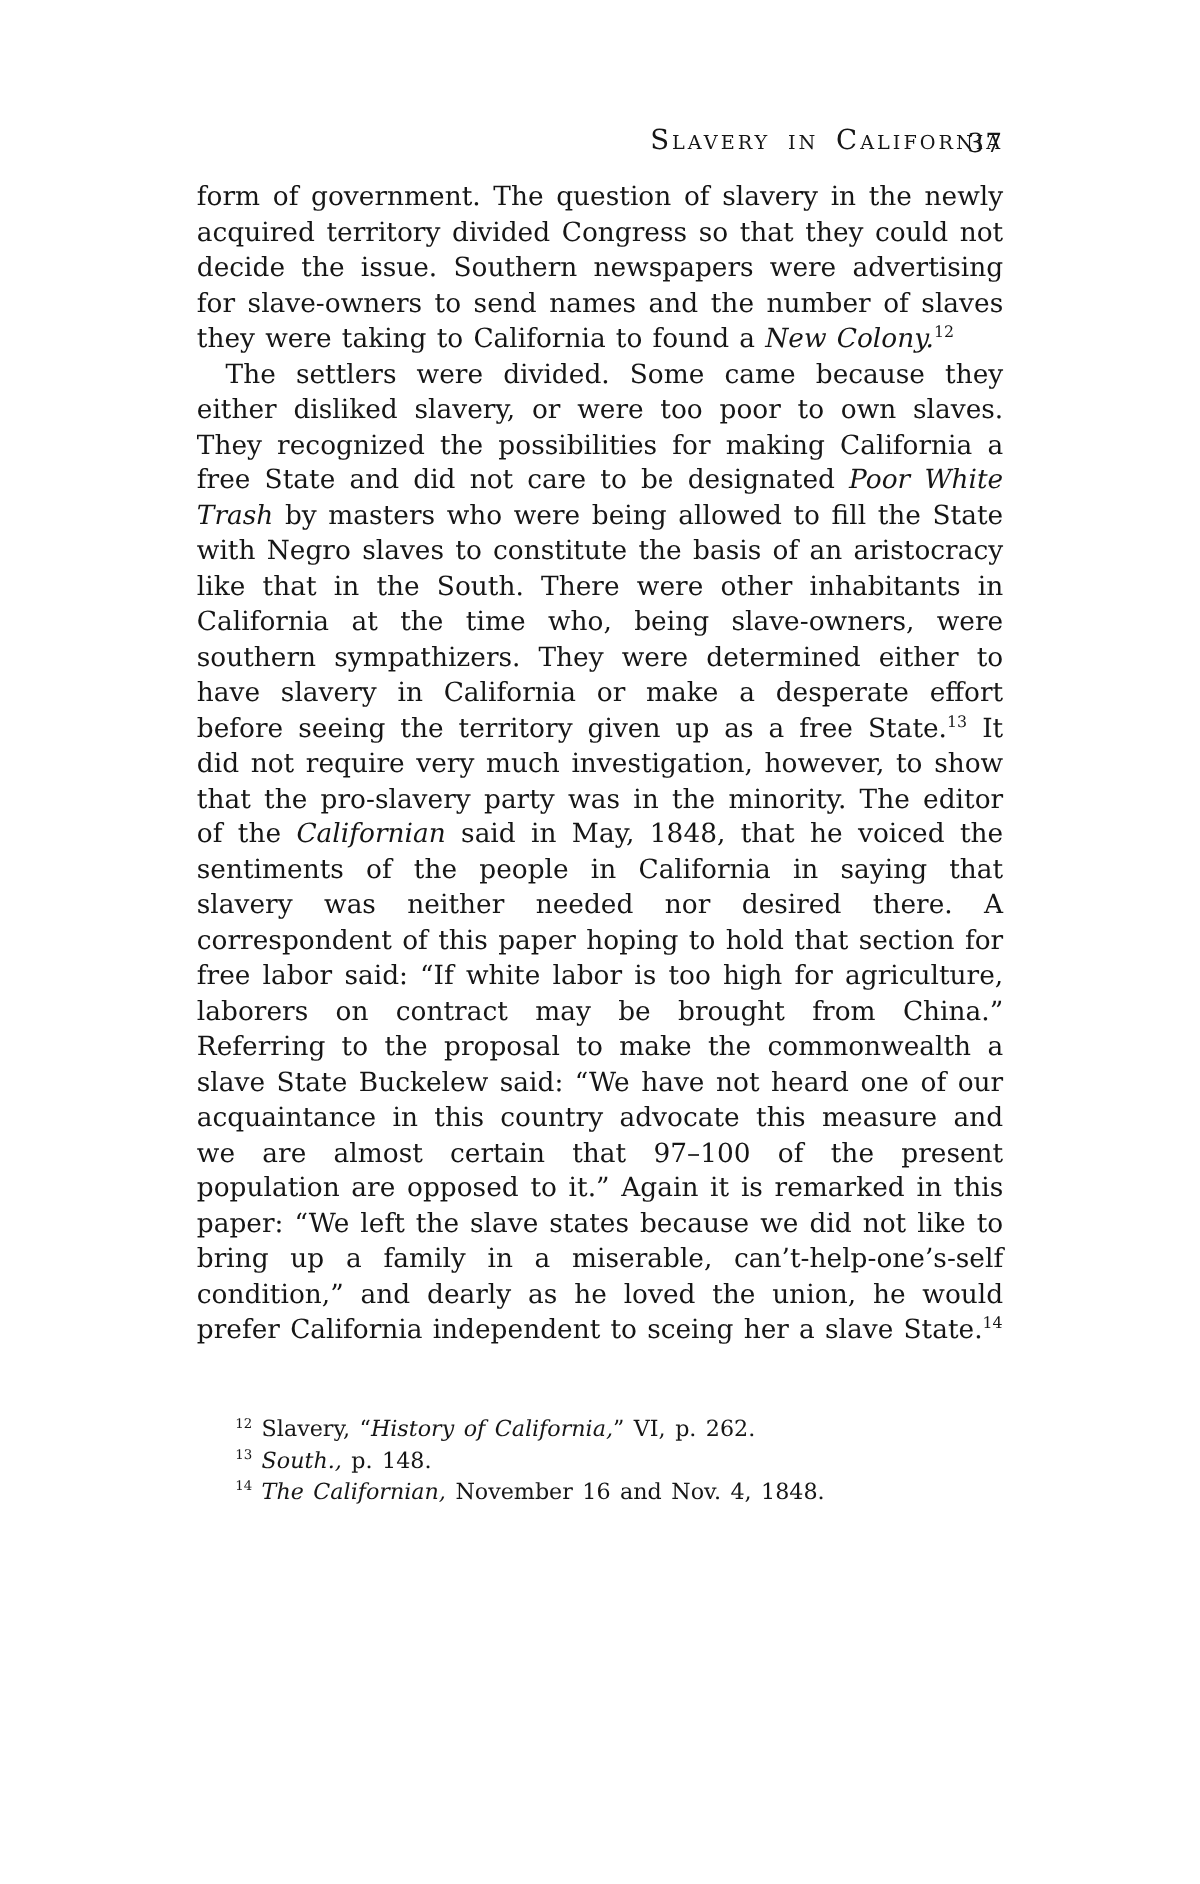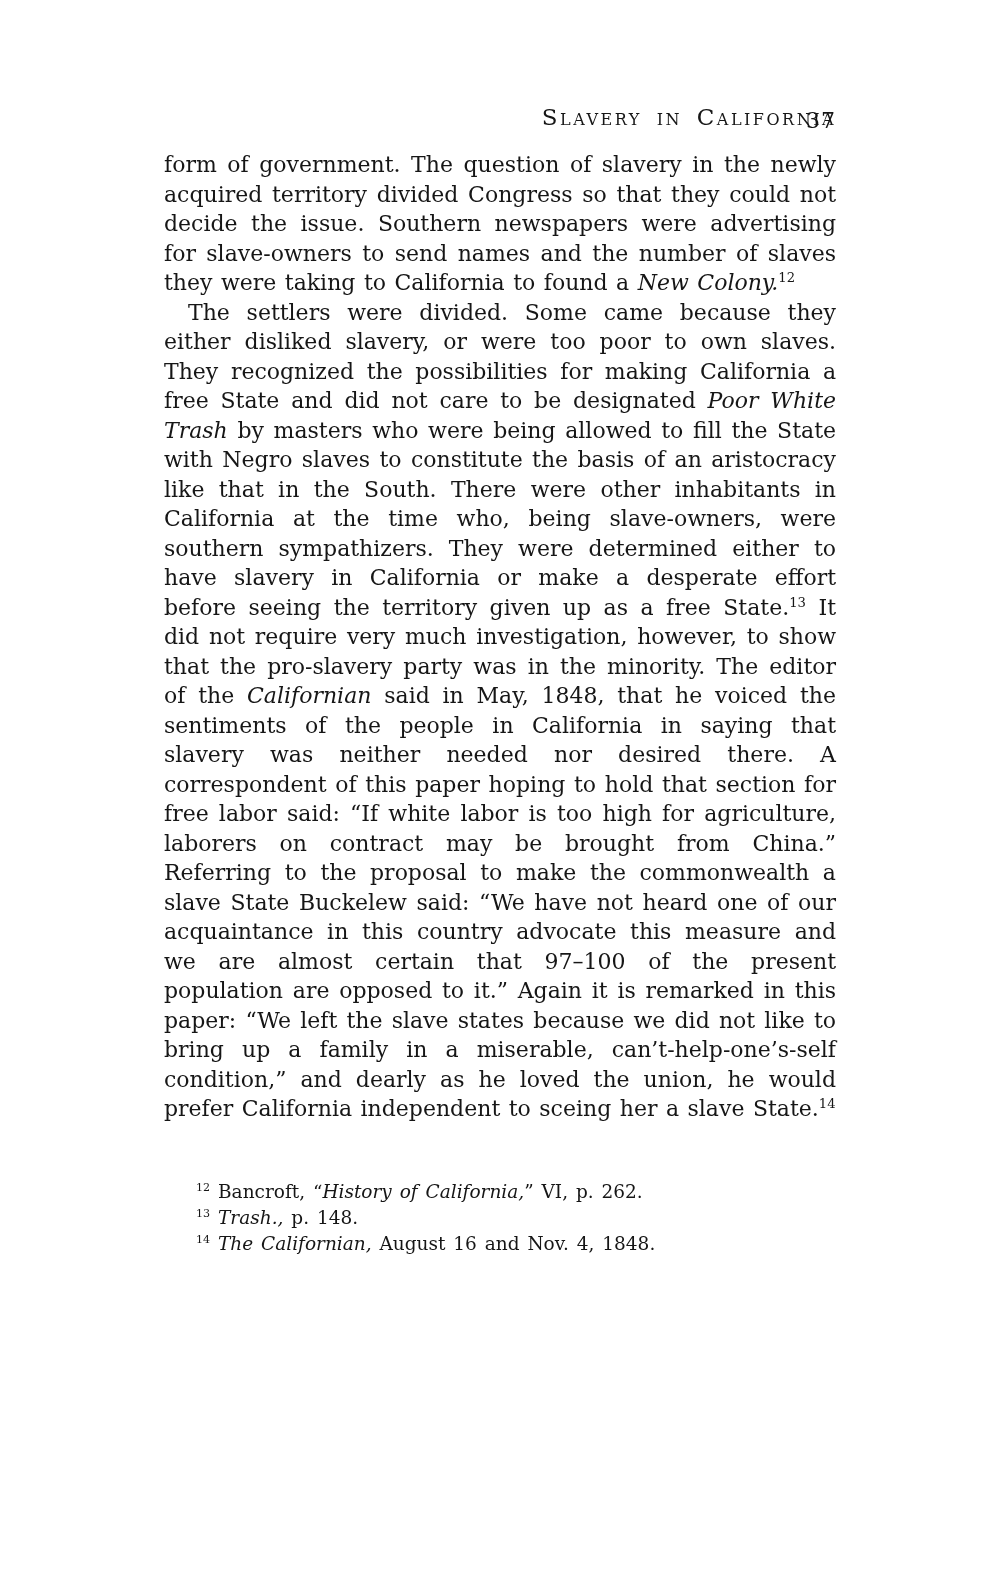--- a/index.html
+++ b/index.html
@@ -88,7 +88,7 @@
     </div>
 
   <div class="footnotes">
-      <p><sup>12</sup><span> Bancroft, “</span><i>History of California,</i><span>” VI, p. 262.</span></p>
+      <p><sup>12</sup><span> Slavery, “</span><i>History of California,</i><span>” VI, p. 262.</span></p>
       <p><sup>13</sup><span> </span><i>Trash.,</i><span> p. 148.</span></p>
       <p><sup>14</sup><span> </span><i>The Californian,</i><span> August 16 and Nov. 4, 1848.</span></p>
     </div>

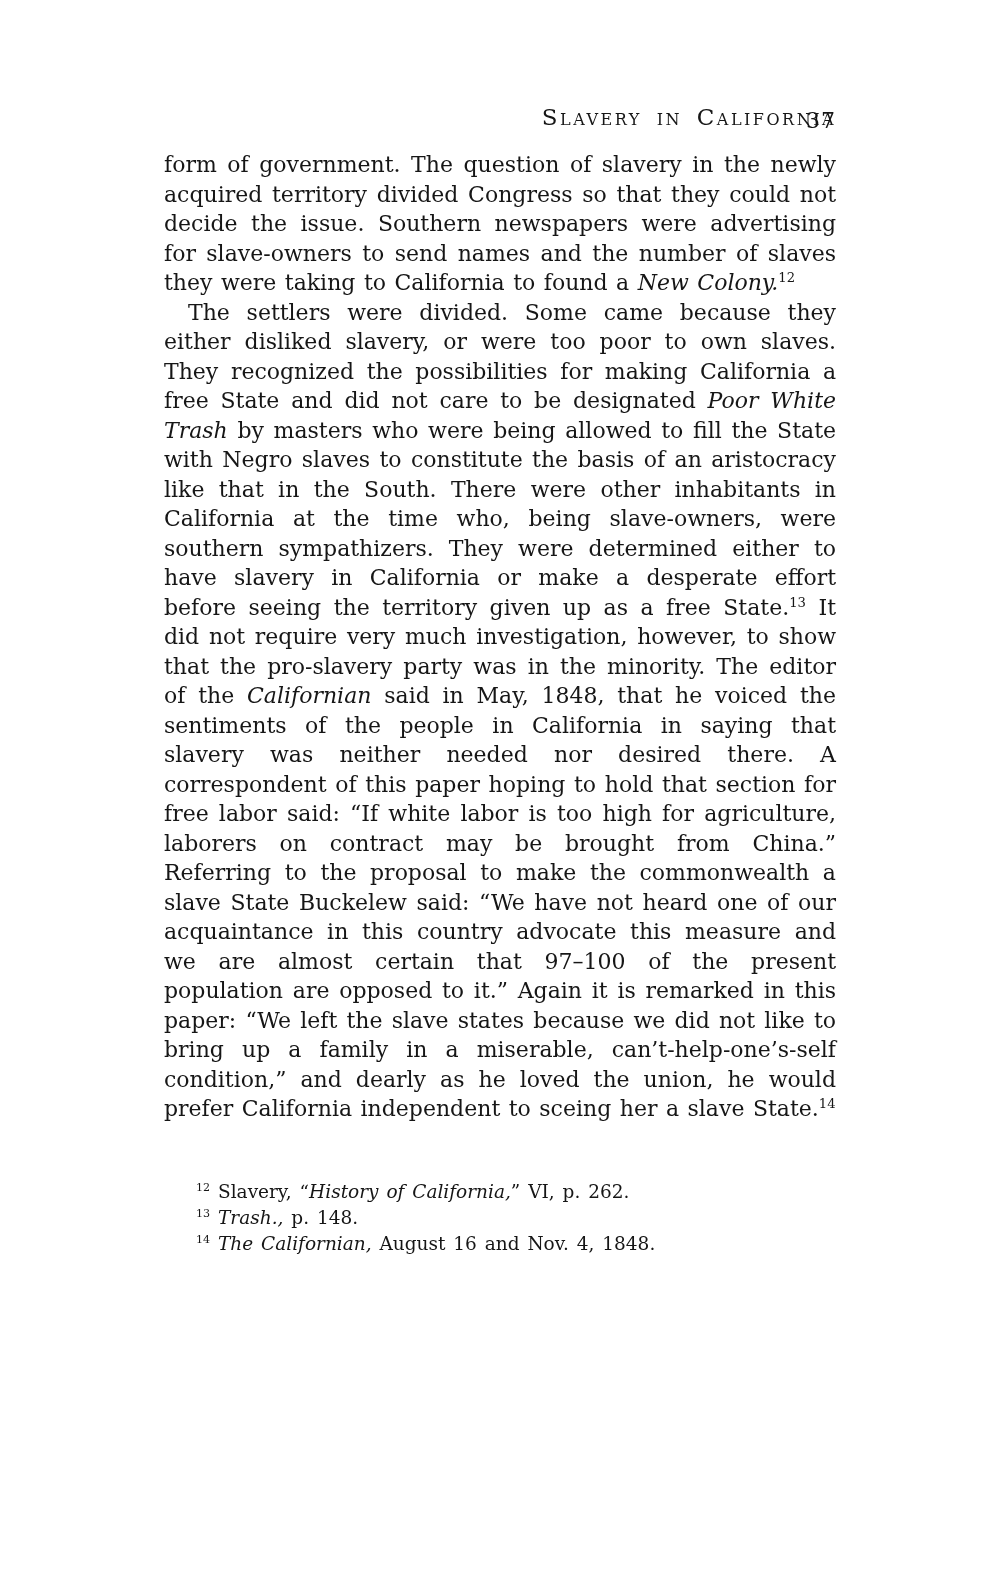--- a/index.html
+++ b/index.html
@@ -89,7 +89,7 @@
 
   <div class="footnotes">
       <p><sup>12</sup><span> Slavery, “</span><i>History of California,</i><span>” VI, p. 262.</span></p>
-      <p><sup>13</sup><span> </span><i>Trash.,</i><span> p. 148.</span></p>
+      <p><sup>13</sup><span> </span><i>South.,</i><span> p. 148.</span></p>
       <p><sup>14</sup><span> </span><i>The Californian,</i><span> August 16 and Nov. 4, 1848.</span></p>
     </div>
 

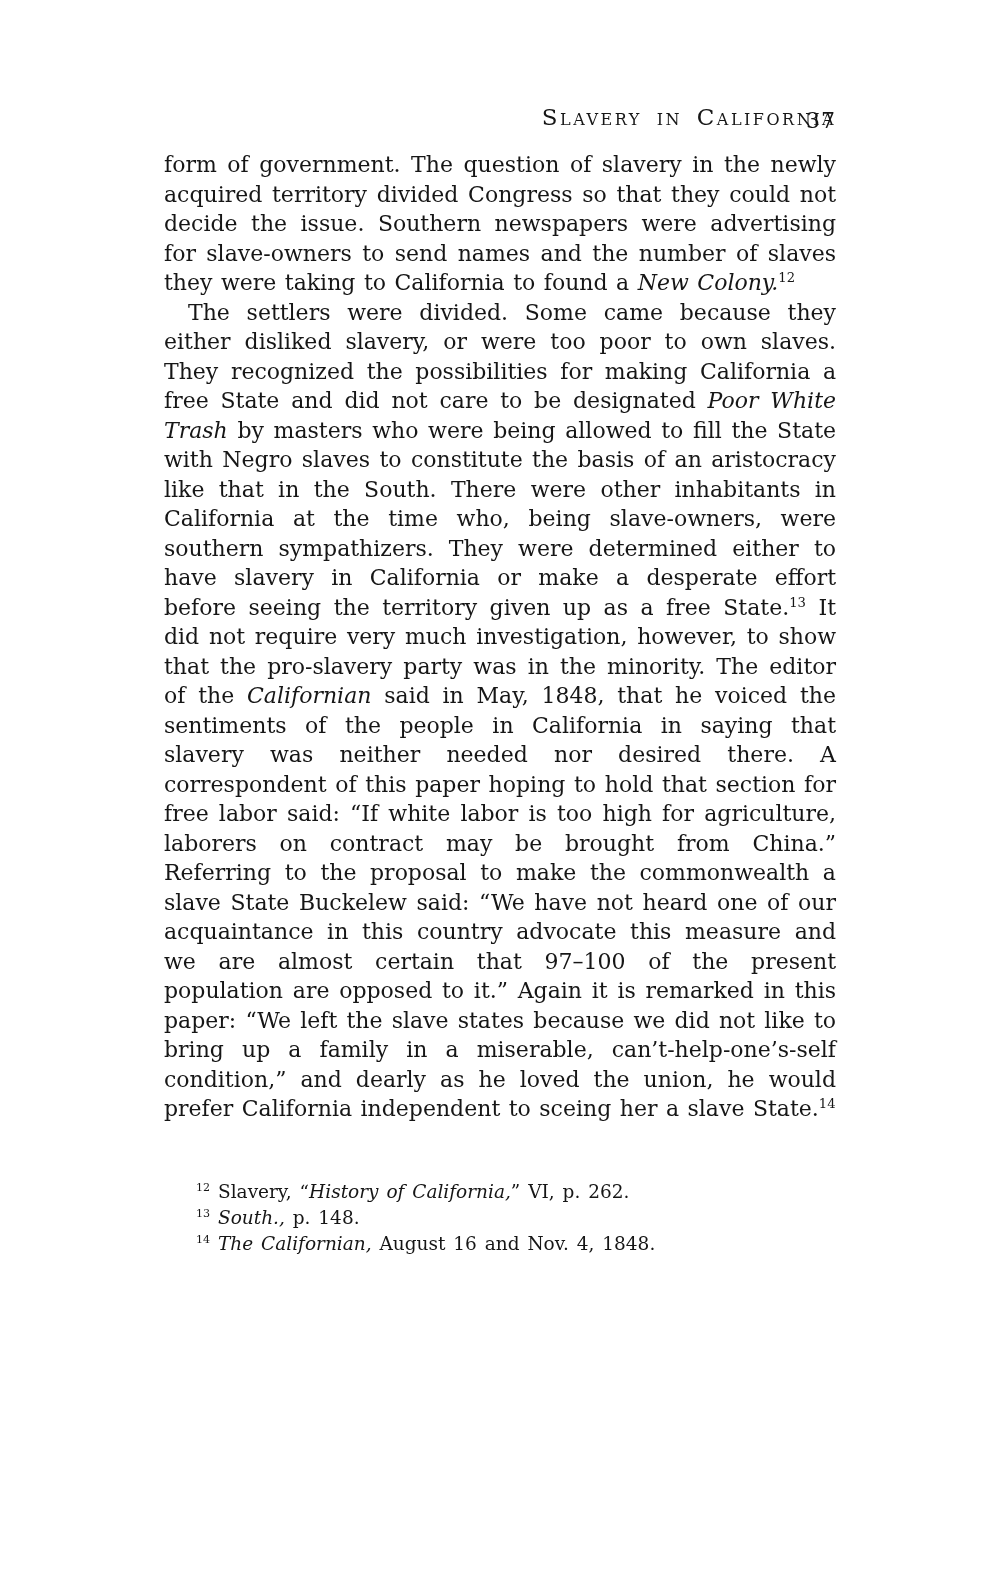--- a/index.html
+++ b/index.html
@@ -90,7 +90,7 @@
   <div class="footnotes">
       <p><sup>12</sup><span> Slavery, “</span><i>History of California,</i><span>” VI, p. 262.</span></p>
       <p><sup>13</sup><span> </span><i>South.,</i><span> p. 148.</span></p>
-      <p><sup>14</sup><span> </span><i>The Californian,</i><span> August 16 and Nov. 4, 1848.</span></p>
+      <p><sup>14</sup><span> </span><i>The Californian,</i><span> November 16 and Nov. 4, 1848.</span></p>
     </div>
 
 </div>

